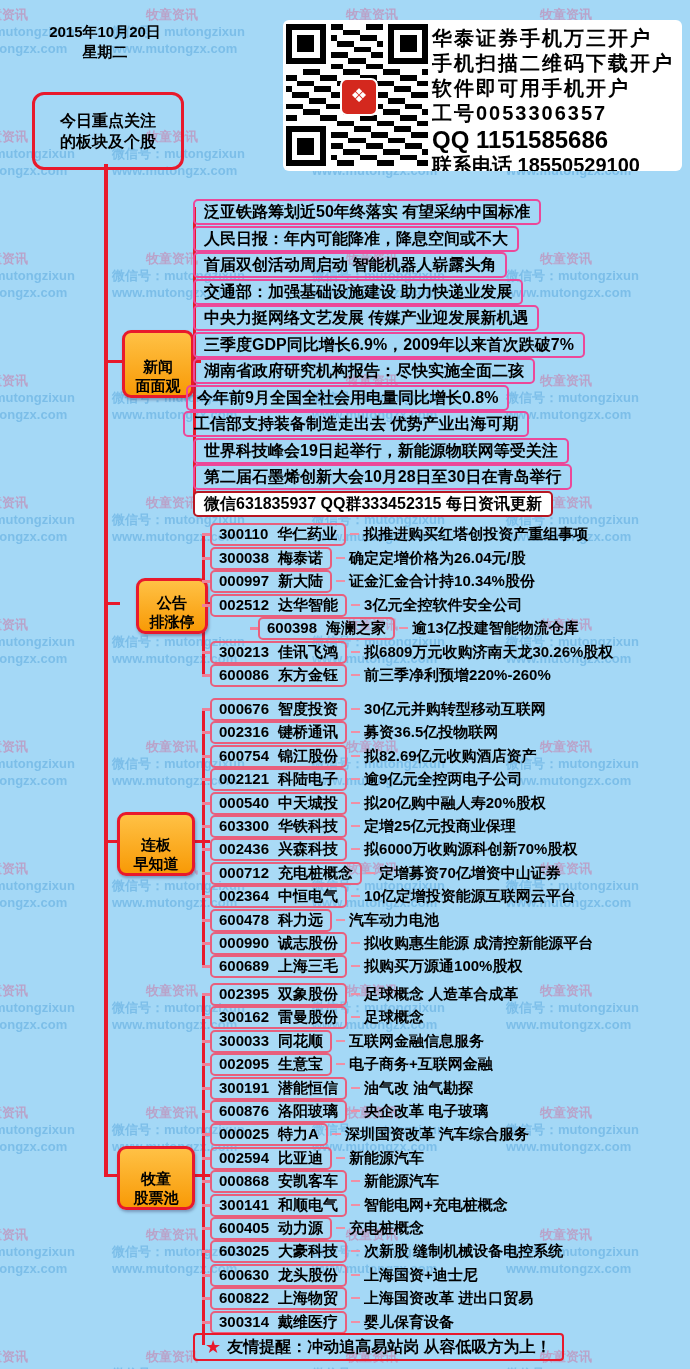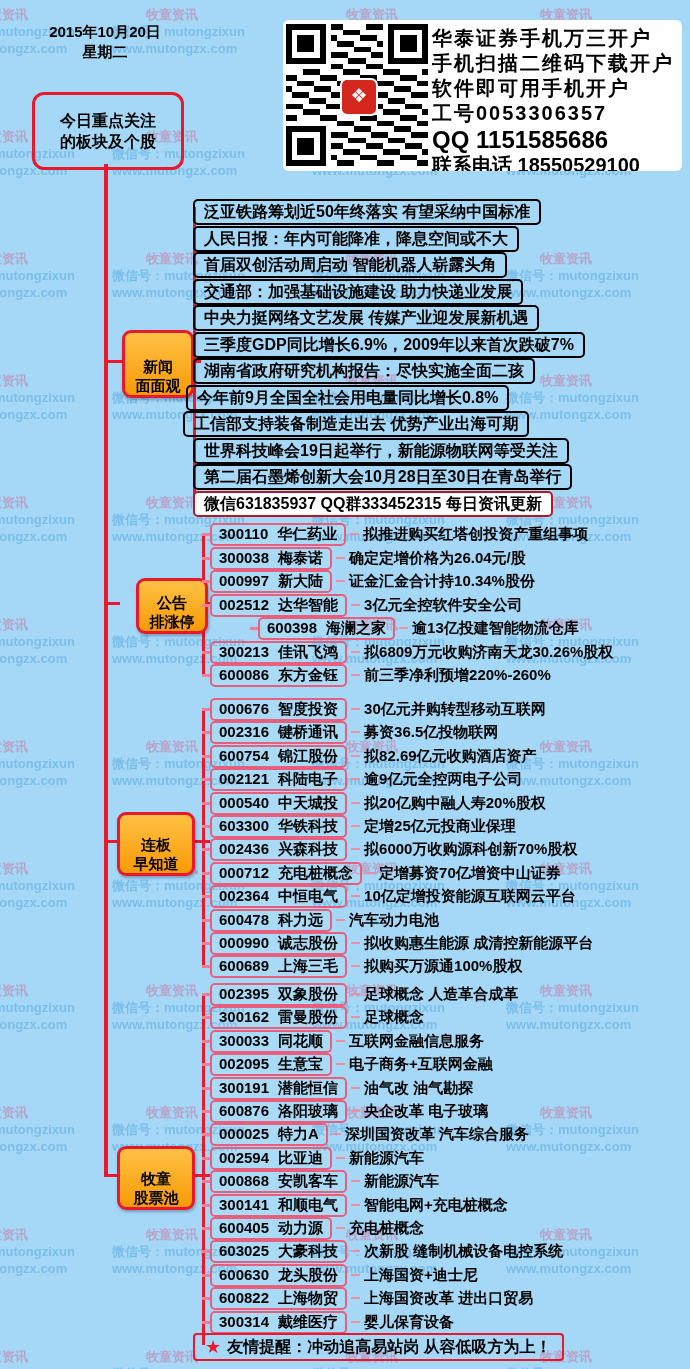--- a/index.html
+++ b/index.html
@@ -31,7 +31,7 @@
   .section-box{position:absolute;background:linear-gradient(#ffc145,#f89a06);border:3px solid #e8192c;
     border-radius:9px;display:flex;flex-direction:column;justify-content:flex-end;text-align:center;
     font-size:15px;line-height:19px;z-index:2;box-shadow:1px 2px 3px rgba(40,40,80,.35);}
-  .news-row{position:absolute;height:22px;border:2px solid #000000;border-radius:5px;line-height:21px;
+  .news-row{position:absolute;height:22px;border:2px solid #ec4899;border-radius:5px;line-height:21px;
     padding:0 9px;font-size:16px;white-space:nowrap;z-index:2;}
   .news-row.highlight{background:#fff;border-color:#b71722;}
   .stock-row{position:absolute;display:flex;align-items:center;z-index:2;white-space:nowrap;height:24px;}

